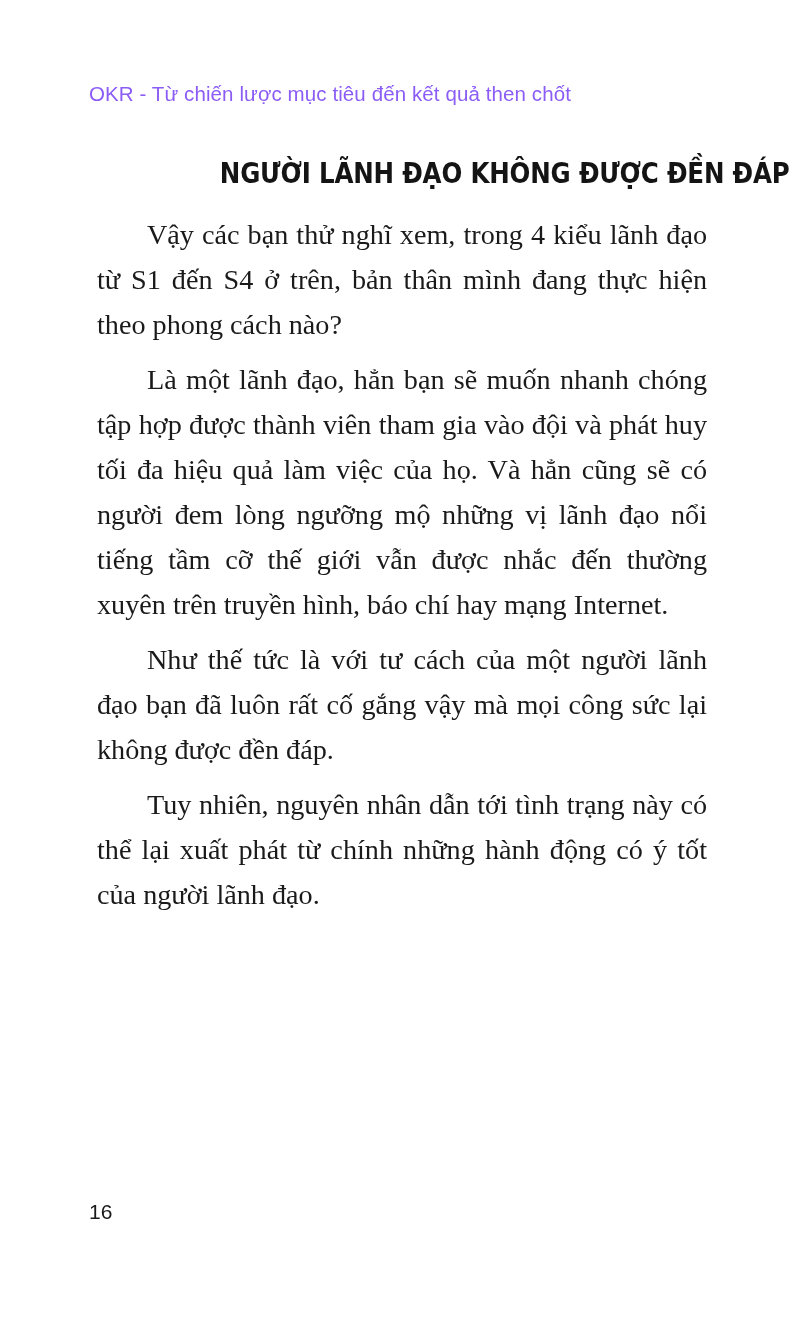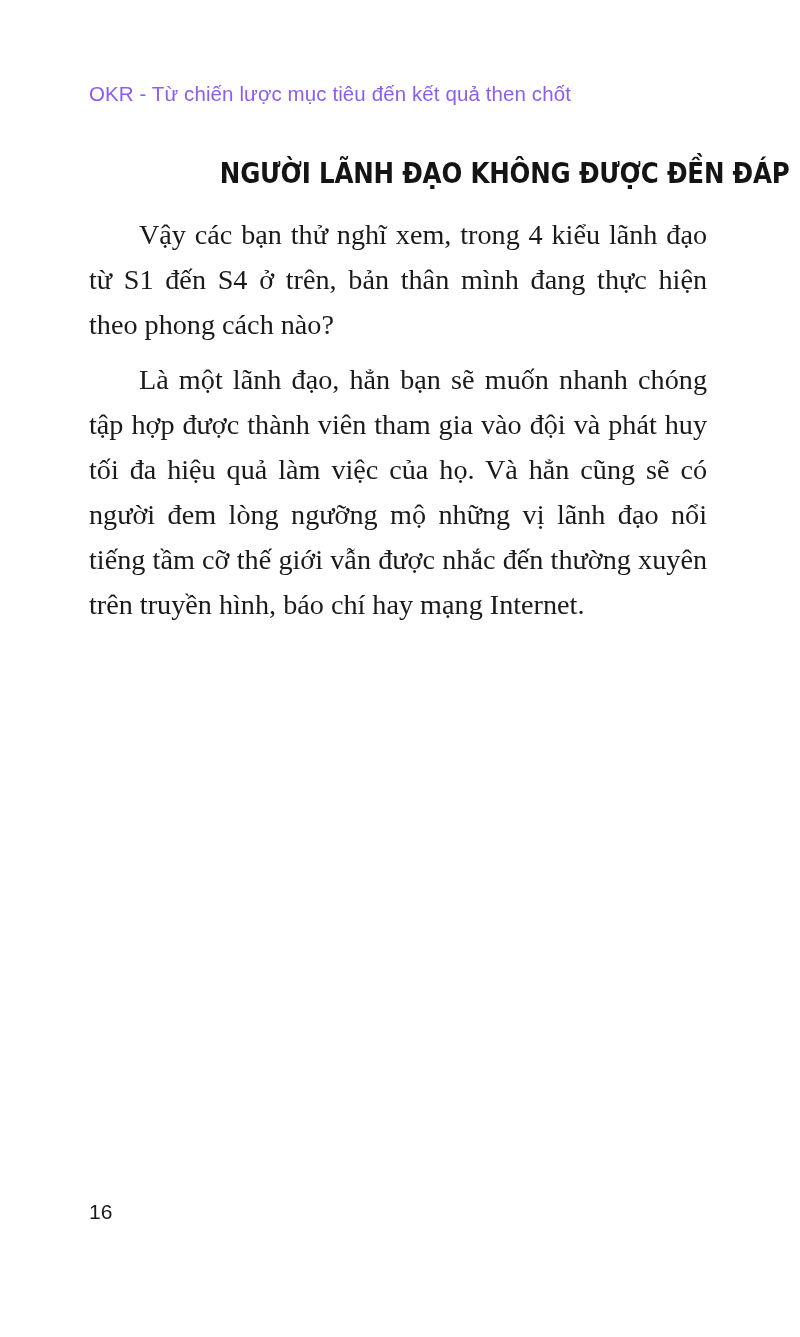--- a/index.html
+++ b/index.html
@@ -56,7 +56,7 @@
       color: #1a1a1a;
     }
     .body-text p {
-      margin: 0 0 10px 0;
+      margin: 0 0 10px 8px;
       text-indent: 50px;
       text-align: justify;
       text-align-last: left;

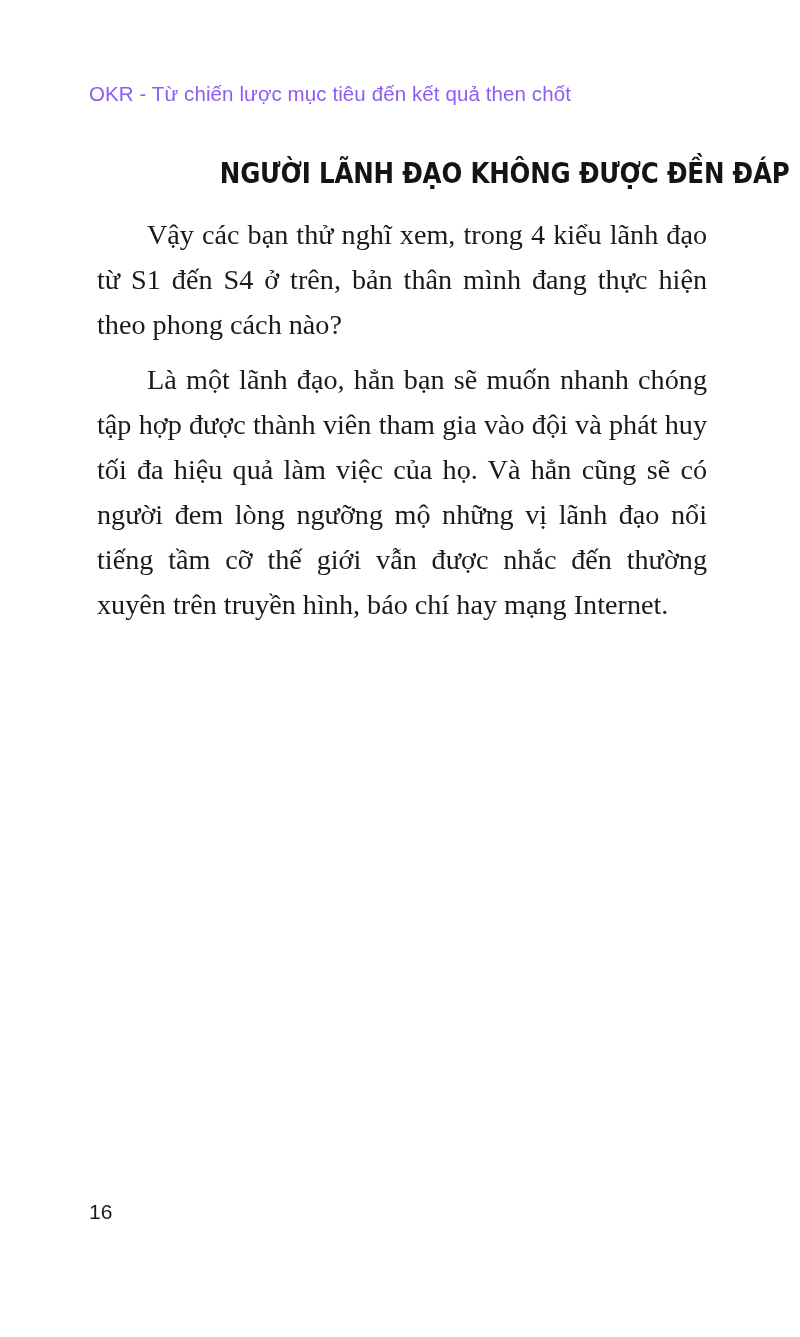--- a/index.html
+++ b/index.html
@@ -82,6 +82,7 @@
   <div class="body-text">
     <p>Vậy các bạn thử nghĩ xem, trong 4 kiểu lãnh đạo từ S1 đến S4 ở trên, bản thân mình đang thực hiện theo phong cách nào?</p>
     <p>Là một lãnh đạo, hẳn bạn sẽ muốn nhanh chóng tập hợp được thành viên tham gia vào đội và phát huy tối đa hiệu quả làm việc của họ. Và hẳn cũng sẽ có người đem lòng ngưỡng mộ những vị lãnh đạo nổi tiếng tầm cỡ thế giới vẫn được nhắc đến thường xuyên trên truyền hình, báo chí hay mạng Internet.</p>
+    <p>Như thế tức là với tư cách của một người lãnh đạo bạn đã luôn rất cố gắng vậy mà mọi công sức lại không được đền đáp.</p>
   </div>
 
   <div class="page-number">16</div>

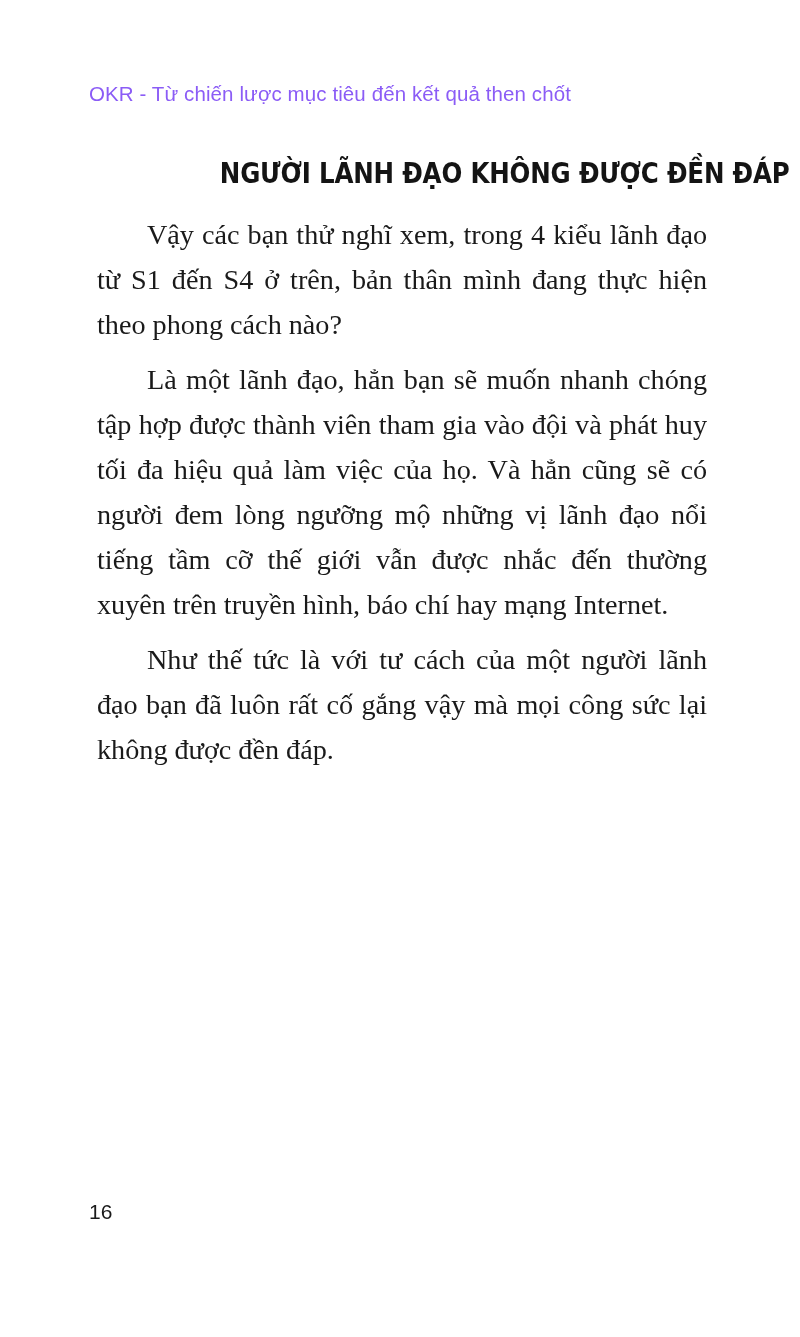--- a/index.html
+++ b/index.html
@@ -83,6 +83,7 @@
     <p>Vậy các bạn thử nghĩ xem, trong 4 kiểu lãnh đạo từ S1 đến S4 ở trên, bản thân mình đang thực hiện theo phong cách nào?</p>
     <p>Là một lãnh đạo, hẳn bạn sẽ muốn nhanh chóng tập hợp được thành viên tham gia vào đội và phát huy tối đa hiệu quả làm việc của họ. Và hẳn cũng sẽ có người đem lòng ngưỡng mộ những vị lãnh đạo nổi tiếng tầm cỡ thế giới vẫn được nhắc đến thường xuyên trên truyền hình, báo chí hay mạng Internet.</p>
     <p>Như thế tức là với tư cách của một người lãnh đạo bạn đã luôn rất cố gắng vậy mà mọi công sức lại không được đền đáp.</p>
+    <p>Tuy nhiên, nguyên nhân dẫn tới tình trạng này có thể lại xuất phát từ chính những hành động có ý tốt của người lãnh đạo.</p>
   </div>
 
   <div class="page-number">16</div>

